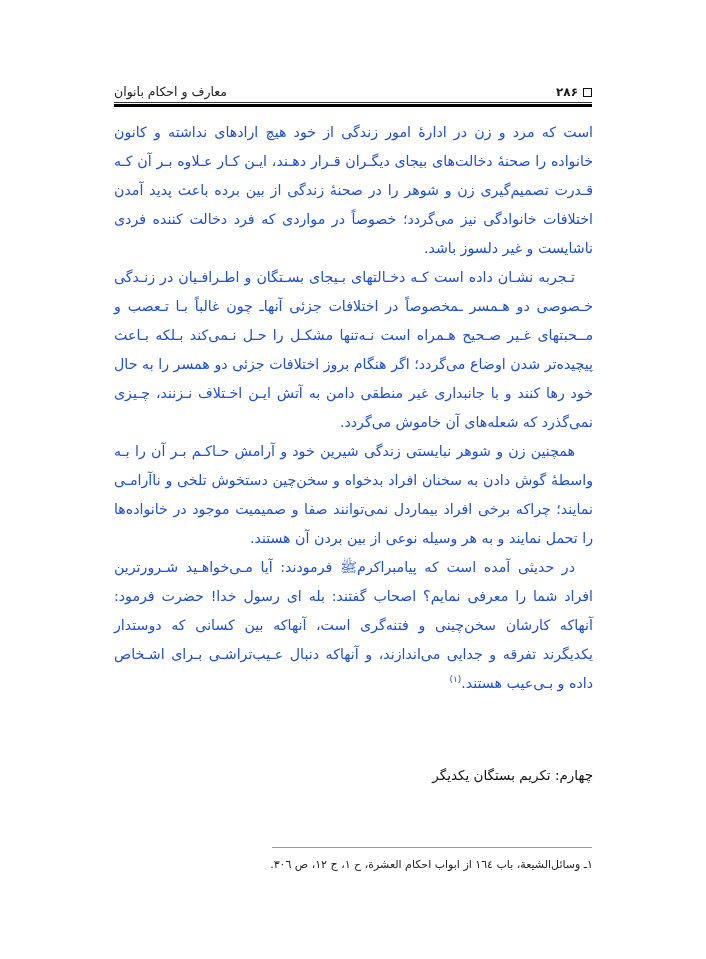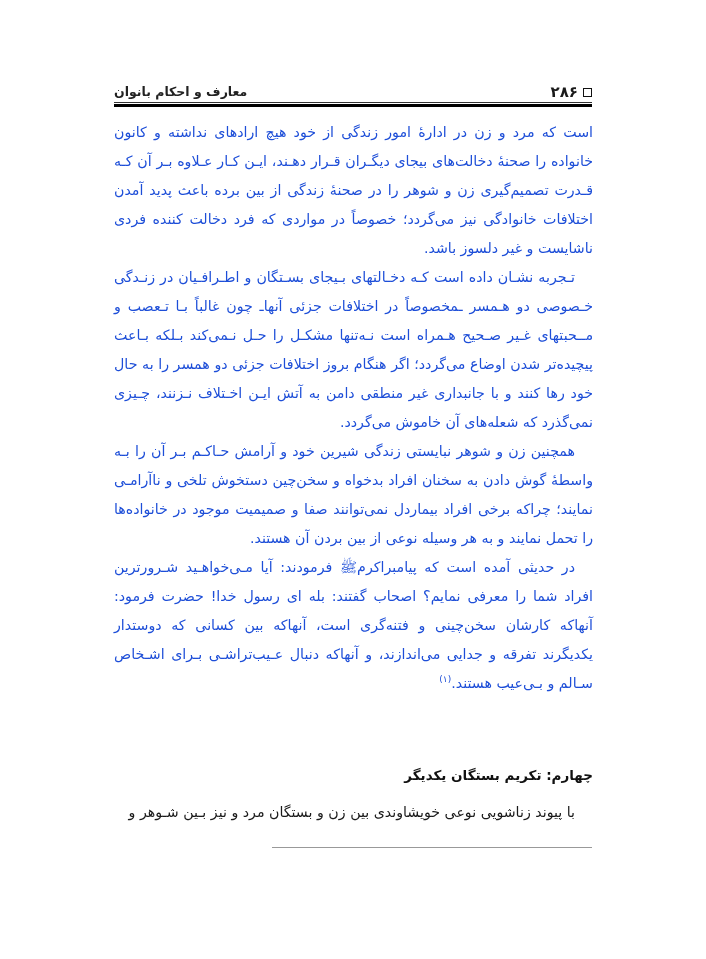--- a/index.html
+++ b/index.html
@@ -52,7 +52,7 @@
   }
   .header-title {
     font-size: 12.5px;
-    font-weight: bold;
+    font-weight: normal;
     color: #222;
   }
   .header-rule-thin {

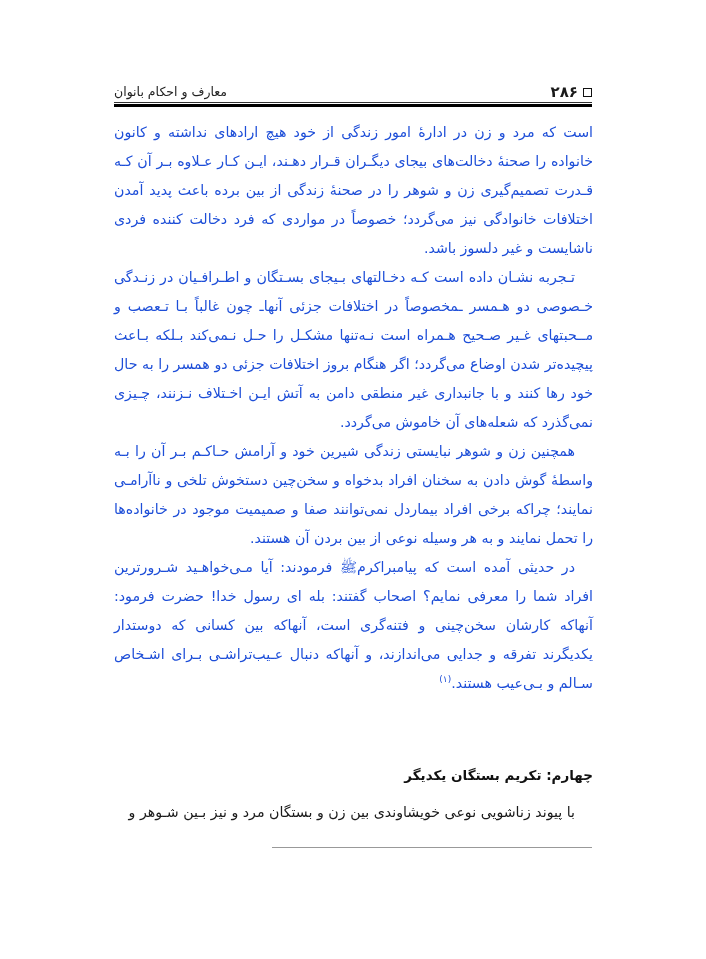--- a/index.html
+++ b/index.html
@@ -40,7 +40,7 @@
     align-items: center;
     direction: rtl;
     font-weight: bold;
-    font-size: 15px;
+    font-size: 12px;
   }
   .box-icon {
     display: inline-block;

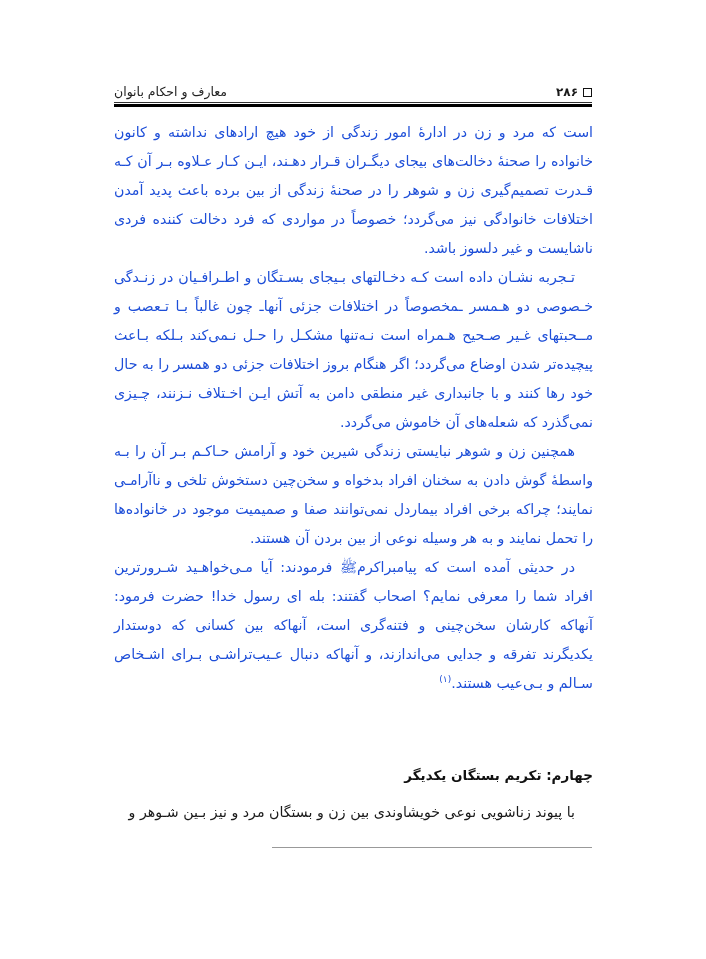--- a/index.html
+++ b/index.html
@@ -154,7 +154,7 @@
     <p><span>است که مرد و زن در ادارهٔ امور زندگی از خود هیچ ارادهای نداشته و کانون خانواده را صحنهٔ دخالت‌های بیجای دیگـران قـرار دهـند، ایـن کـار عـلاوه بـر آن کـه قـدرت تصمیم‌گیری زن و شوهر را در صحنهٔ زندگی از بین برده باعث پدید آمدن اختلافات خانوادگی نیز می‌گردد؛ خصوصاً در مواردی که فرد دخالت کننده فردی ناشایست و غیر دلسوز باشد.</span></p>
     <p class="indent"><span>تـجربه نشـان داده است کـه دخـالتهای بـیجای بسـتگان و اطـرافـیان در زنـدگی خـصوصی دو هـمسر ـمخصوصاً در اختلافات جزئی آنهاـ چون غالباً بـا تـعصب و مــحبتهای غـیر صـحیح هـمراه است نـه‌تنها مشکـل را حـل نـمی‌کند بـلکه بـاعث پیچیده‌تر شدن اوضاع می‌گردد؛ اگر هنگام بروز اختلافات جزئی دو همسر را به حال خود رها کنند و با جانبداری غیر منطقی دامن به آتش ایـن اخـتلاف نـزنند، چـیزی نمی‌گذرد که شعله‌های آن خاموش می‌گردد.</span></p>
     <p class="indent"><span>همچنین زن و شوهر نبایستی زندگی شیرین خود و آرامش حـاکـم بـر آن را بـه واسطهٔ گوش دادن به سخنان افراد بدخواه و سخن‌چین دستخوش تلخی و ناآرامـی نمایند؛ چراکه برخی افراد بیماردل نمی‌توانند صفا و صمیمیت موجود در خانواده‌ها را تحمل نمایند و به هر وسیله نوعی از بین بردن آن هستند.</span></p>
-    <p class="indent"><span>در حدیثی آمده است که پیامبراکرمﷺ فرمودند: آیا مـی‌خواهـید شـرورترین افراد شما را معرفی نمایم؟ اصحاب گفتند: بله ای رسول خدا! حضرت فرمود: آنهاکه کارشان سخن‌چینی و فتنه‌گری است، آنهاکه بین کسانی که دوستدار یکدیگرند تفرقه و جدایی می‌اندازند، و آنهاکه دنبال عـیب‌تراشـی بـرای اشـخاص سـالم و بـی‌عیب هستند.</span><span class="sup">(۱)</span></p>
+    <p class="indent"><span>در حدیثی آمده است که پیامبراکرمﷺ فرمودند: آیا مـی‌خواهـید شـرورترین افراد شما را معرفی نمایم؟ اصحاب گفتند: بله ای رسول خدا! حضرت فرمود: آنهاکه کارشان سخن‌چینی و فتنه‌گری است، آنهاکه بین کسانی که دوستدار یکدیگرند تفرقه و جدایی می‌اندازند، و آنهاکه دنبال عـیب‌تراشـی بـرای اشـخاص داده و بـی‌عیب هستند.</span><span class="sup">(۱)</span></p>
   </div>
 
   <div class="section-heading">چهارم: تکریم بستگان یکدیگر</div>

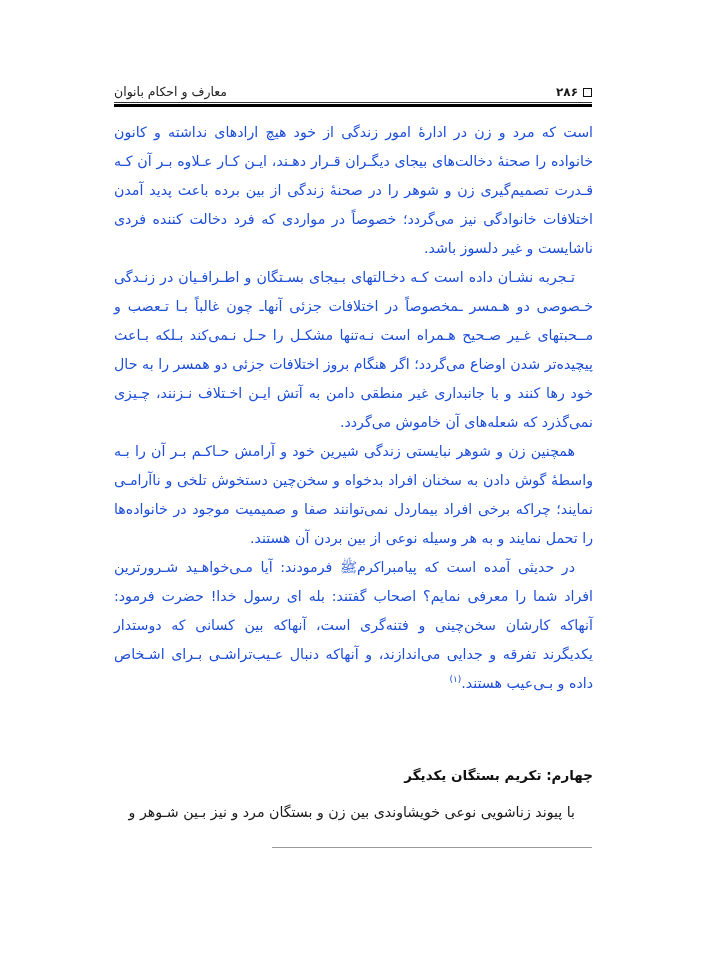--- a/index.html
+++ b/index.html
@@ -100,7 +100,7 @@
     width: 479px;
     top: 764px;
     direction: rtl;
-    font-weight: bold;
+    font-weight: normal;
     font-size: 13.5px;
     line-height: 22px;
     color: #111;

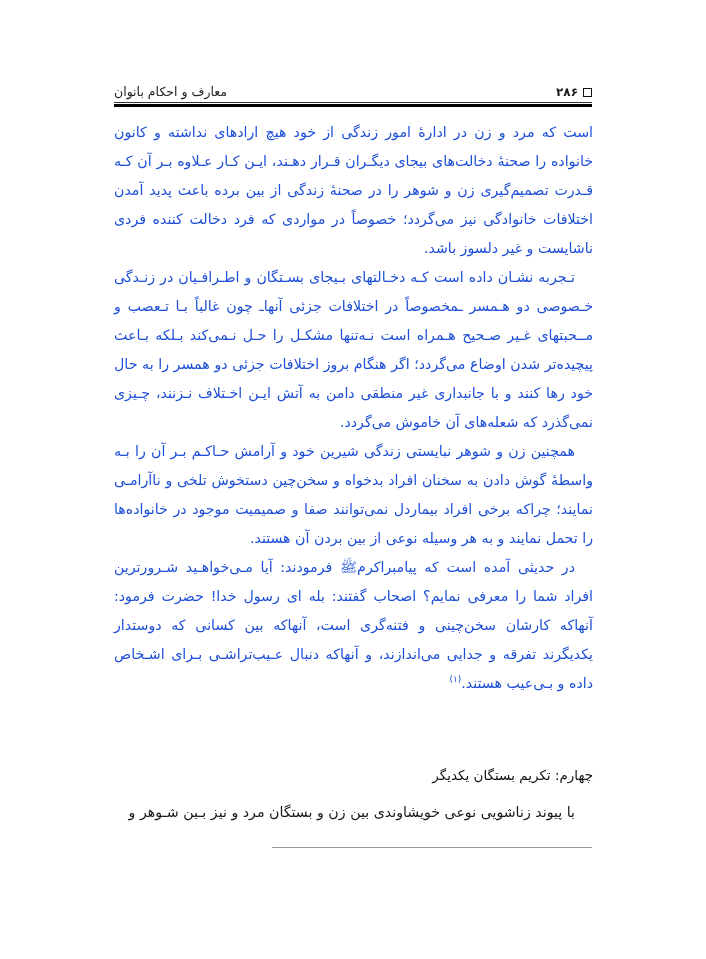--- a/index.html
+++ b/index.html
@@ -158,7 +158,6 @@
   </div>
 
   <div class="section-heading">چهارم: تکریم بستگان یکدیگر</div>
-  <div class="section-body">با پیوند زناشویی نوعی خویشاوندی بین زن و بستگان مرد و نیز بـین شـوهر و</div>
 
   <div class="footnote-rule"></div>
 

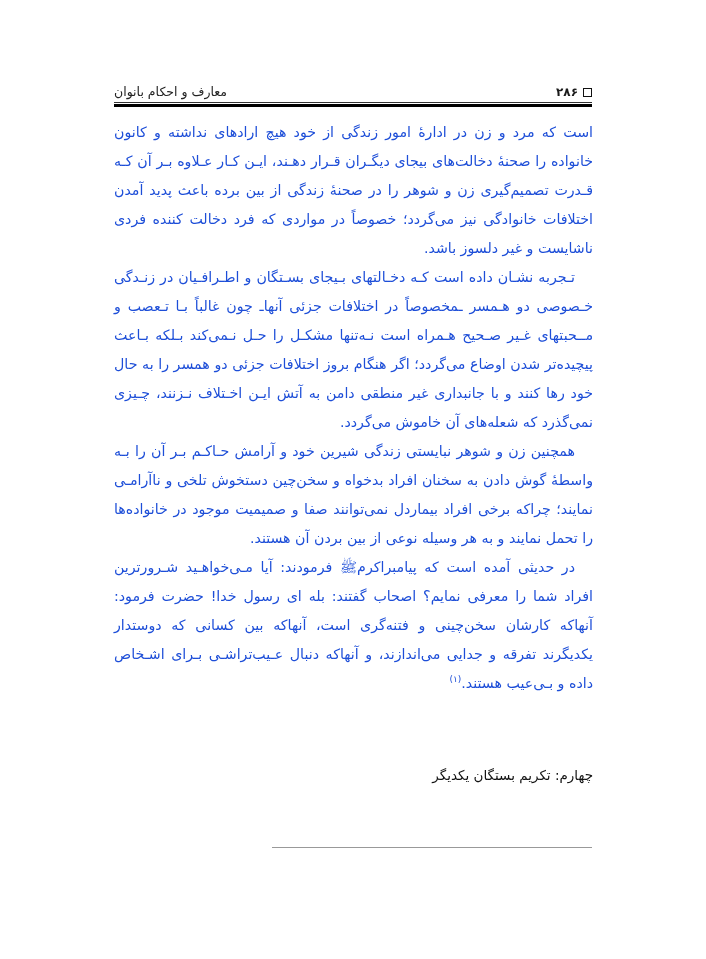--- a/index.html
+++ b/index.html
@@ -160,6 +160,7 @@
   <div class="section-heading">چهارم: تکریم بستگان یکدیگر</div>
 
   <div class="footnote-rule"></div>
+  <div class="footnote">۱ـ وسائل‌الشیعة، باب ١٦٤ از ابواب احکام العشرة، ح ١، ج ١٢، ص ٣٠٦.</div>
 
 </div>
 

